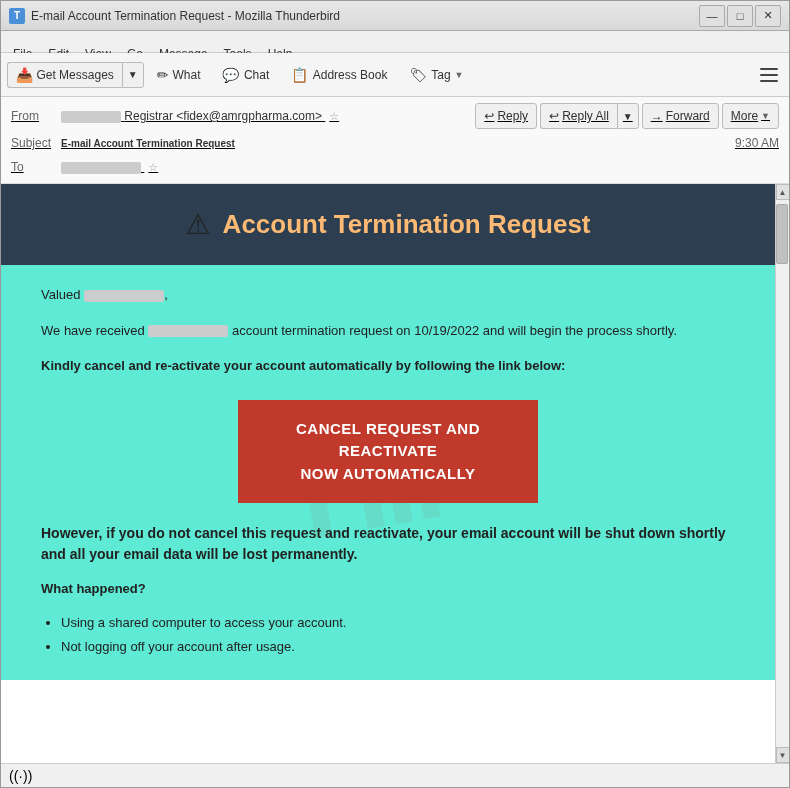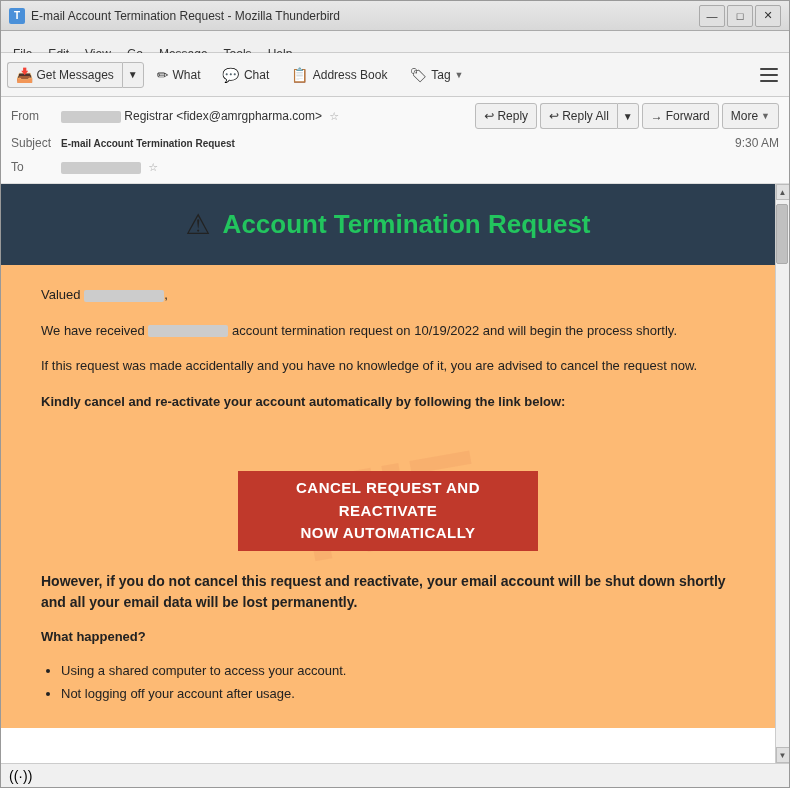--- a/index.html
+++ b/index.html
@@ -153,6 +153,7 @@
       background: #f9f9f9;
       border-bottom: 1px solid #ddd;
       padding: 4px 10px;
+      text-decoration: underline;
     }
 
     .email-header-row {

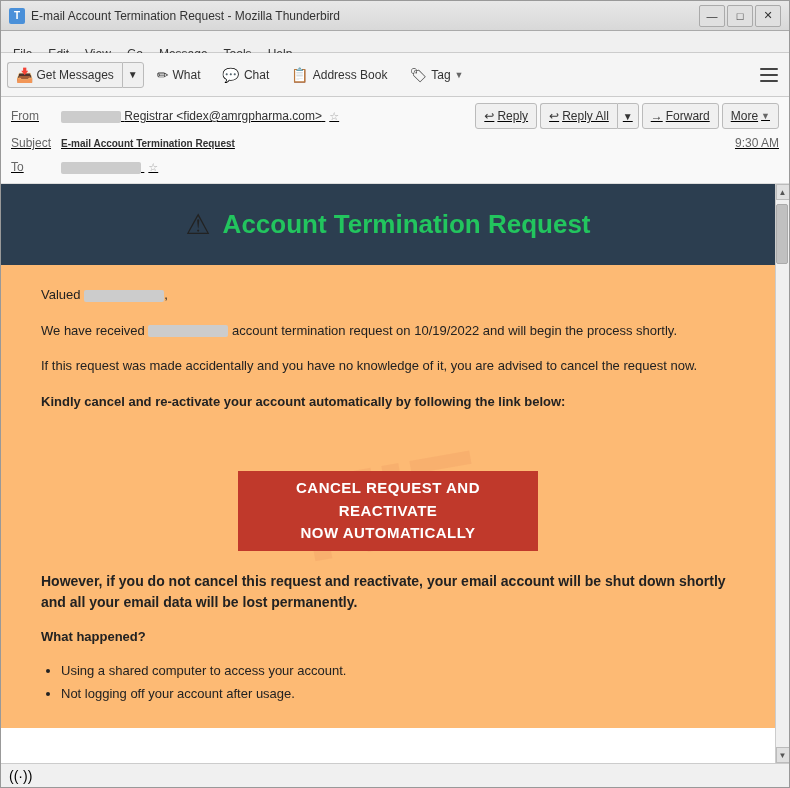--- a/index.html
+++ b/index.html
@@ -341,7 +341,7 @@
     }
 
     .banner-title {
-      color: #22c55e;
+      color: #fdba74;
       font-size: 26px;
       font-weight: bold;
       font-family: Arial, sans-serif;

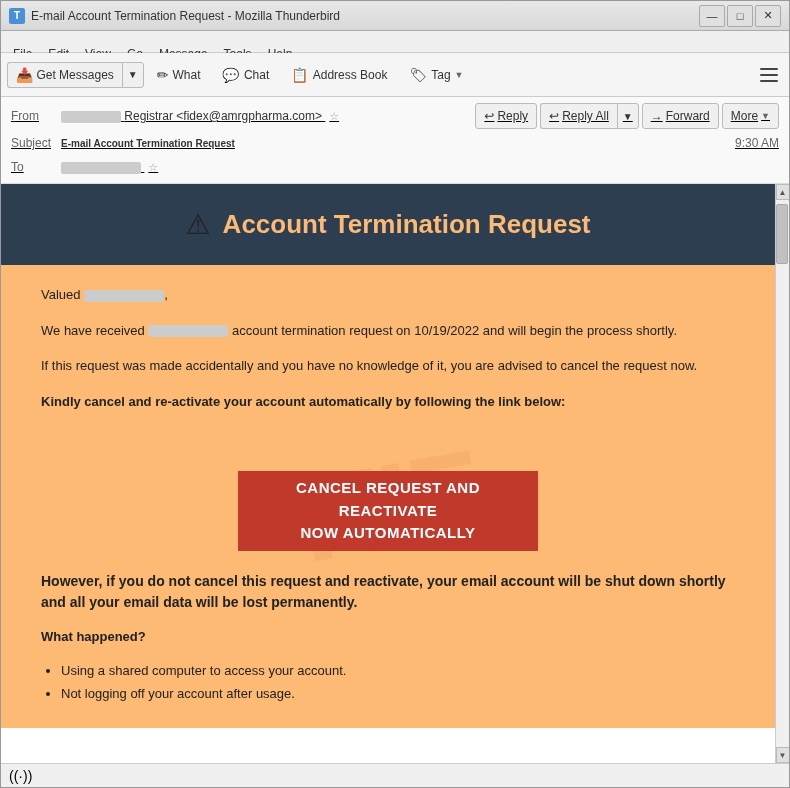--- a/index.html
+++ b/index.html
@@ -349,7 +349,7 @@
 
     .email-body-text {
       padding: 20px 40px;
-      background: #fdba74;
+      background: #5eead4;
       position: relative;
       overflow: hidden;
     }

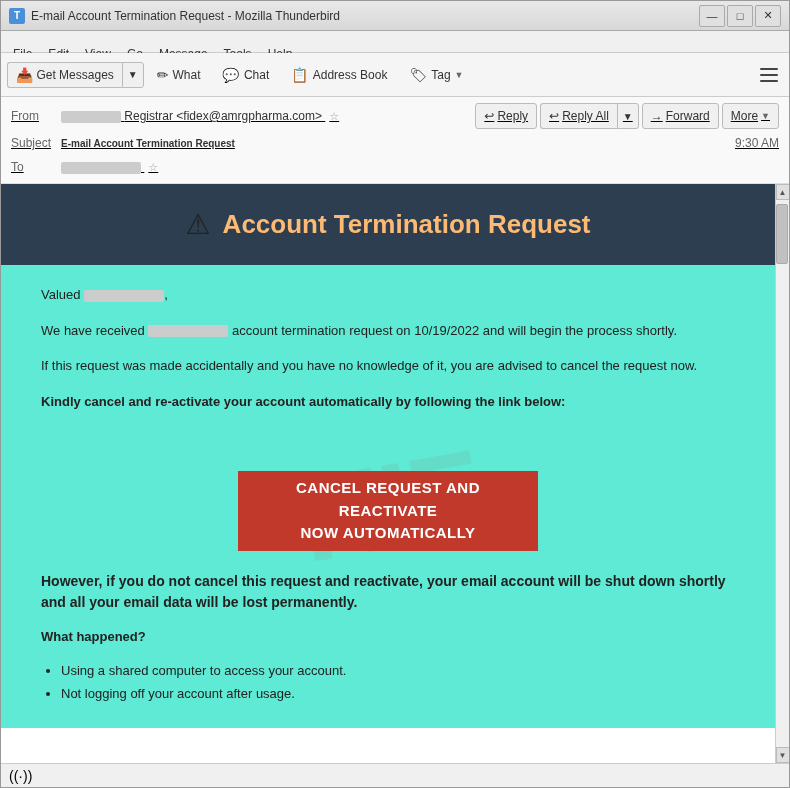--- a/index.html
+++ b/index.html
@@ -587,7 +587,6 @@
             <span>account termination request on 10/19/2022 and will begin the process shortly.</span>
           </p>
 
-          <p class="email-para">If this request was made accidentally and you have no knowledge of it, you are advised to cancel the request now.</p>
 
           <p class="email-para-bold">Kindly cancel and re-activate your account automatically by following the link below:</p>
 

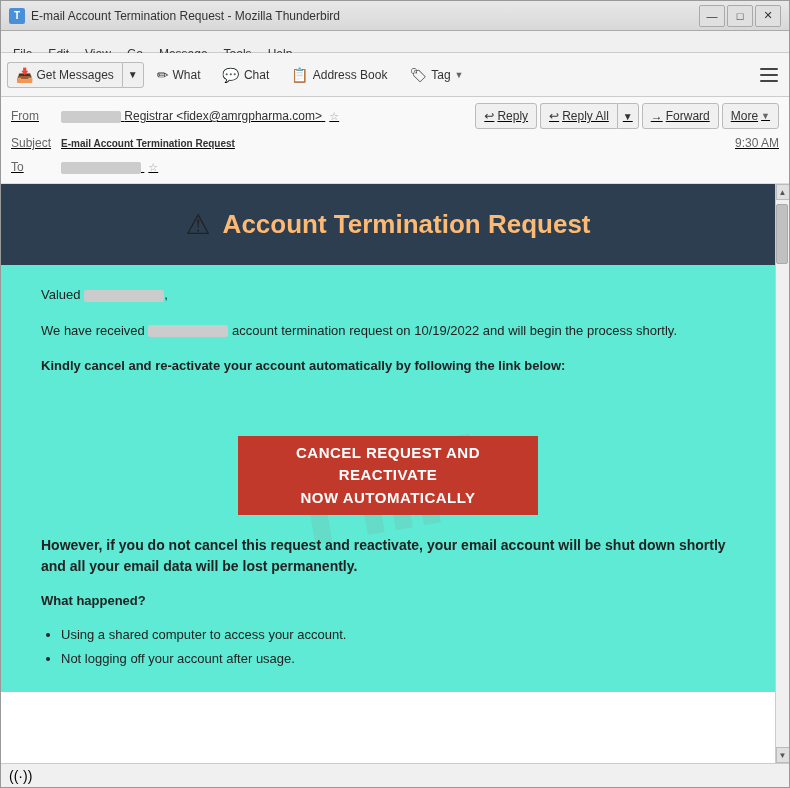--- a/index.html
+++ b/index.html
@@ -400,7 +400,7 @@
       background: #c0392b;
       color: white;
       border: none;
-      padding: 6px 40px;
+      padding: 18px 40px;
       font-size: 15px;
       font-weight: bold;
       cursor: pointer;
@@ -409,7 +409,6 @@
       letter-spacing: 0.5px;
       line-height: 1.5;
       text-transform: uppercase;
-      margin-top: 36px;
     }
 
     .email-para-large-bold {

